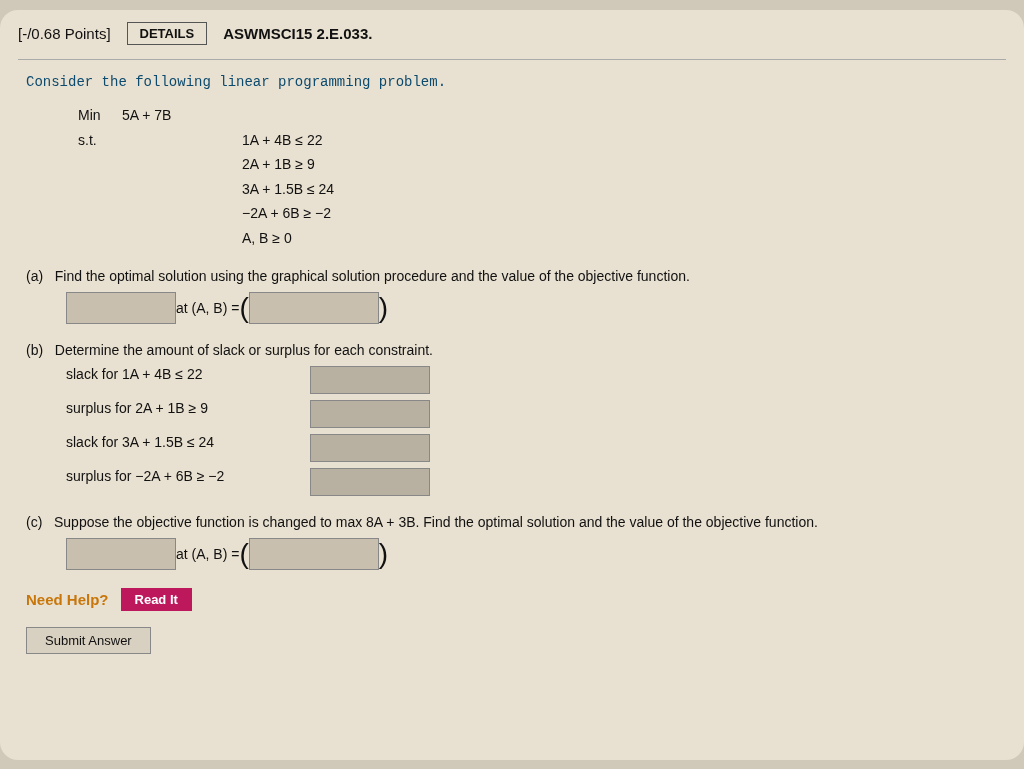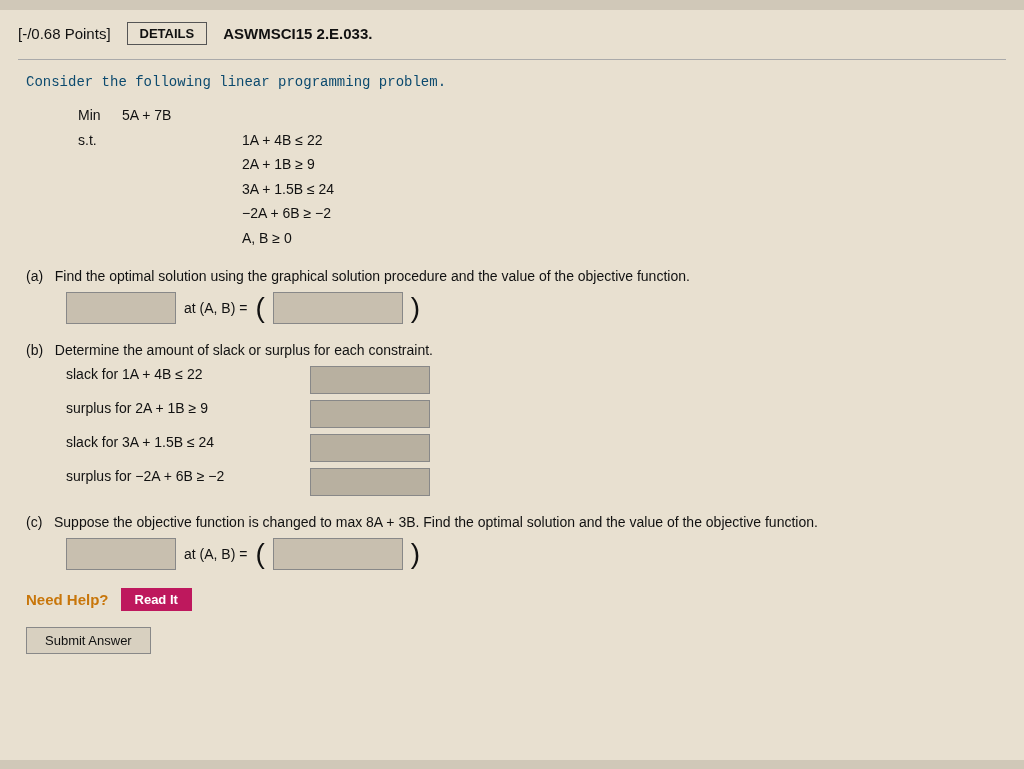--- a/index.html
+++ b/index.html
@@ -16,6 +16,7 @@
       margin: 0 auto;
       padding: 12px 18px 18px 18px;
       min-height: 750px;
+      border-radius: 18px;
     }
     .header-row {
       display: flex;

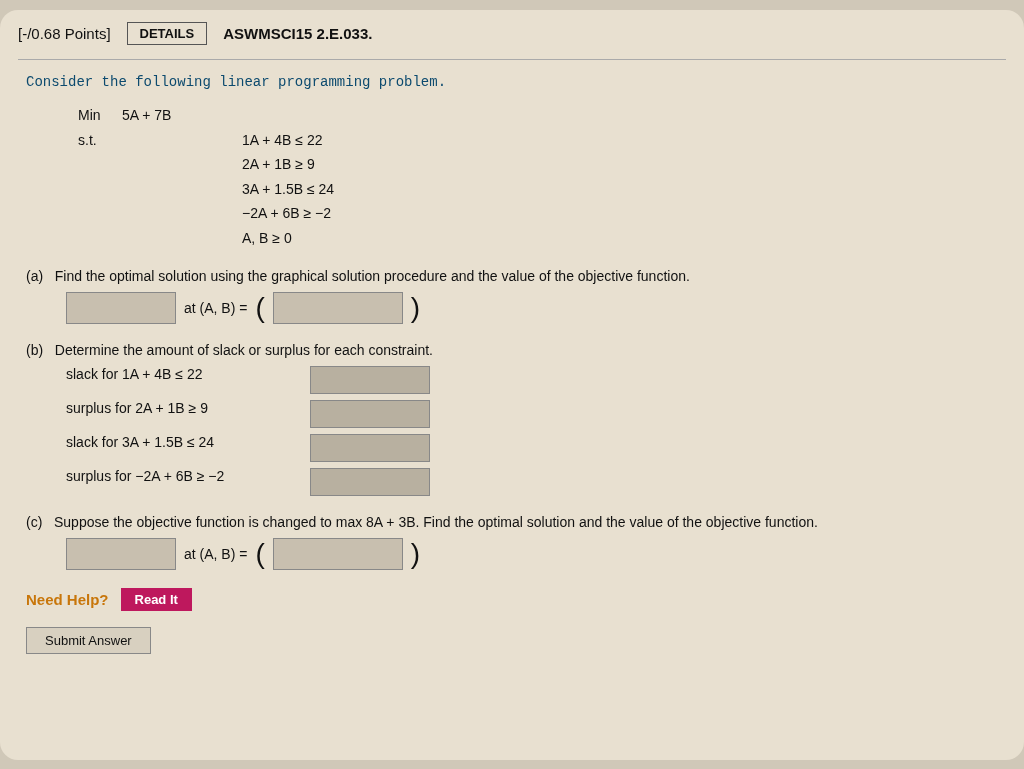--- a/index.html
+++ b/index.html
@@ -90,7 +90,6 @@
     .answer-row {
       display: flex;
       align-items: center;
-      gap: 8px;
       padding-left: 40px;
       margin-top: 6px;
     }

